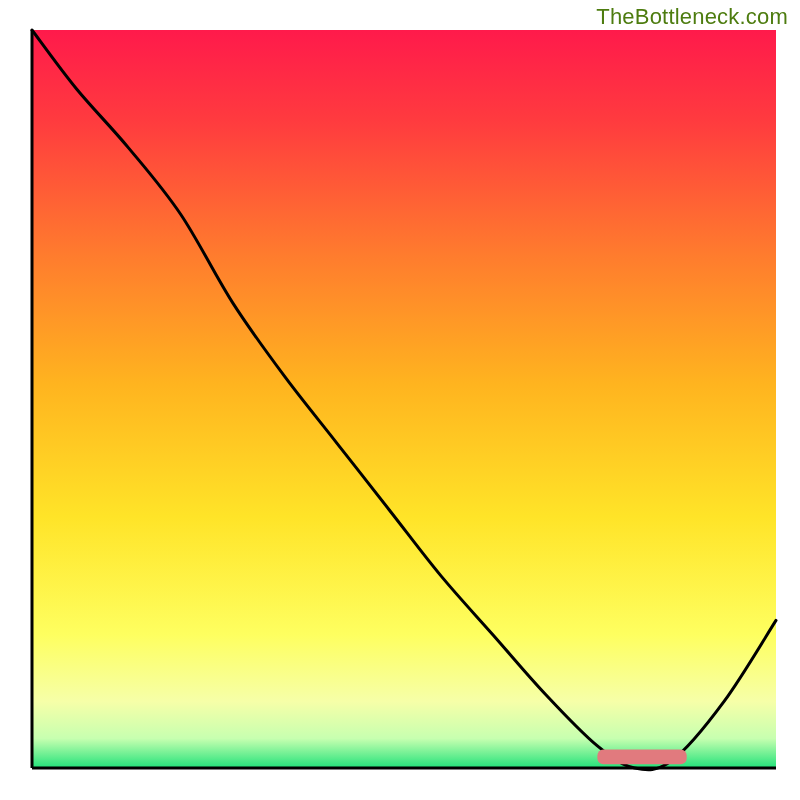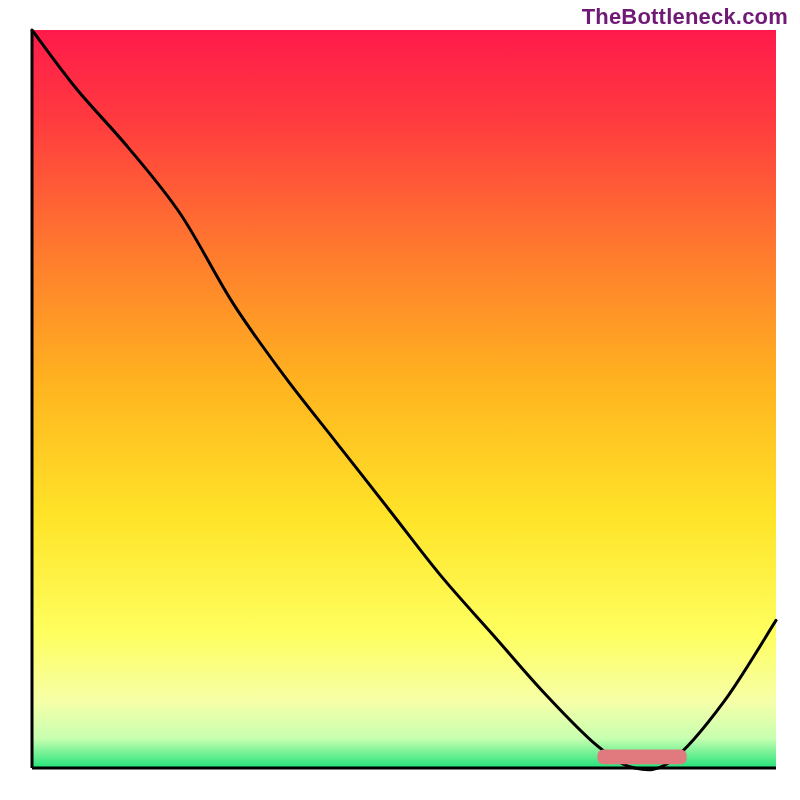--- a/index.html
+++ b/index.html
@@ -21,8 +21,8 @@
     top: 4px;
     right: 12px;
     font-size: 22px;
-    font-weight: 700;
-    color: #701a75;
+    font-weight: 400;
+    color: #4d7c0f;
     letter-spacing: 0.2px;
     z-index: 50;
   }

